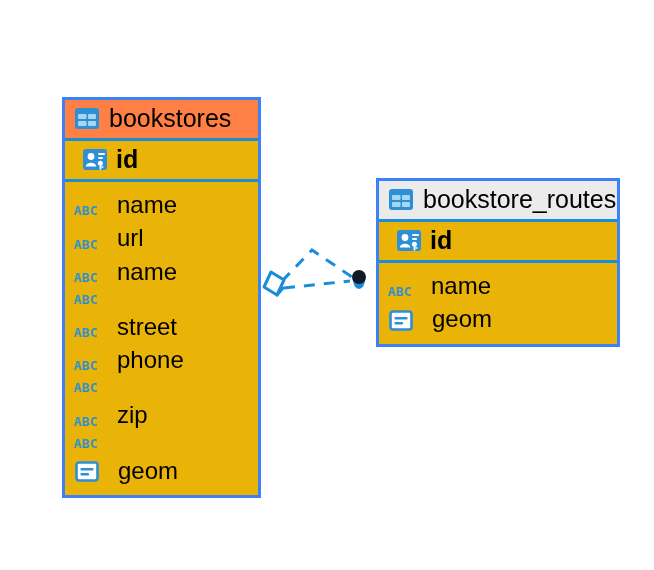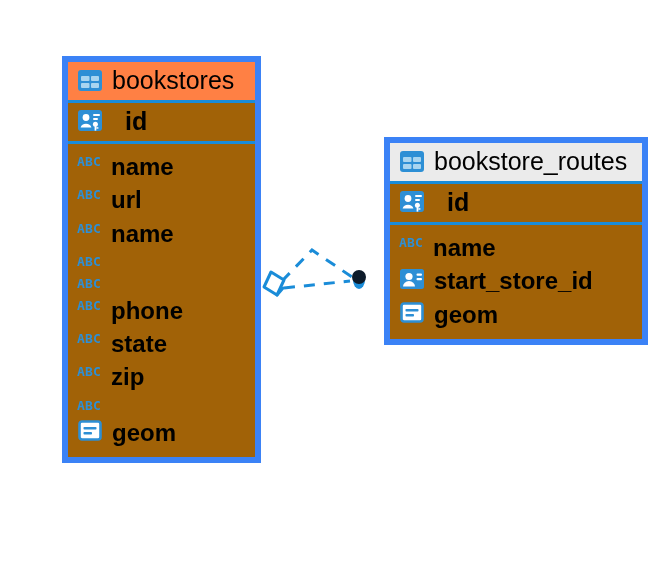--- a/index.html
+++ b/index.html
@@ -35,9 +35,10 @@
   .entity {
     position: absolute;
     box-sizing: border-box;
-    border: 6px solid #3b82f6;
-    background: #a16207;
+    border: 3px solid #3b82f6;
+    background: #eab308;
     z-index: 2;
+    margin-top: 41px;
   }
 
   .entity-header {

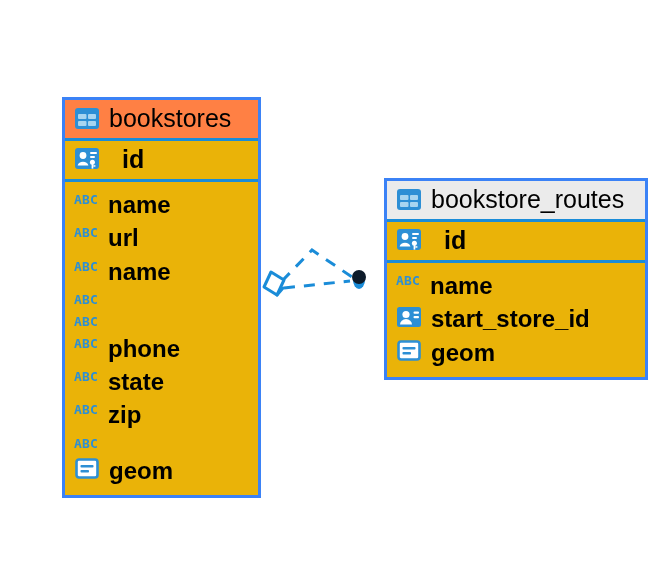--- a/index.html
+++ b/index.html
@@ -61,8 +61,9 @@
   
   .pk-row {
     display: flex;
-    gap: 22px;
-    padding: 5px 10px 6px 9px;
+    align-items: center;
+    gap: 8px;
+    padding: 5px 10px 6px 17px;
     border-top: 3px solid #1a8cd8;
     border-bottom: 3px solid #1a8cd8;
     box-sizing: border-box;

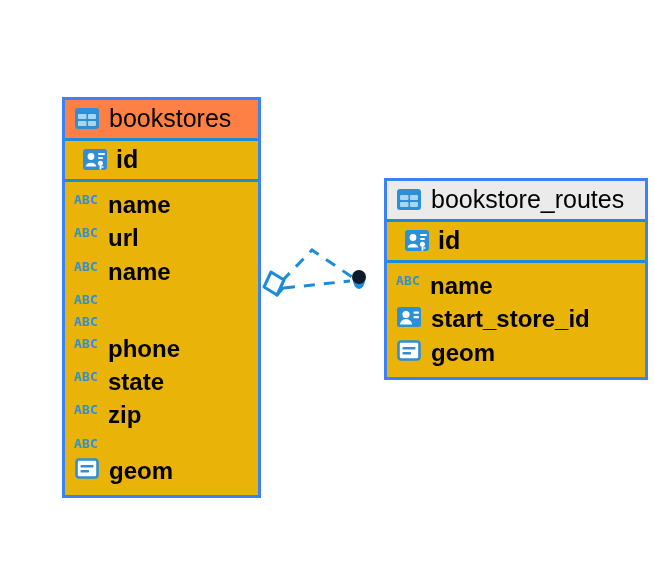--- a/index.html
+++ b/index.html
@@ -80,8 +80,8 @@
   }
   .field-row {
     display: flex;
-    align-items: flex-start;
-    gap: 9px;
+    align-items: flex-end;
+    gap: 18px;
     padding: 2px 10px 2px 9px;
     box-sizing: border-box;
   }

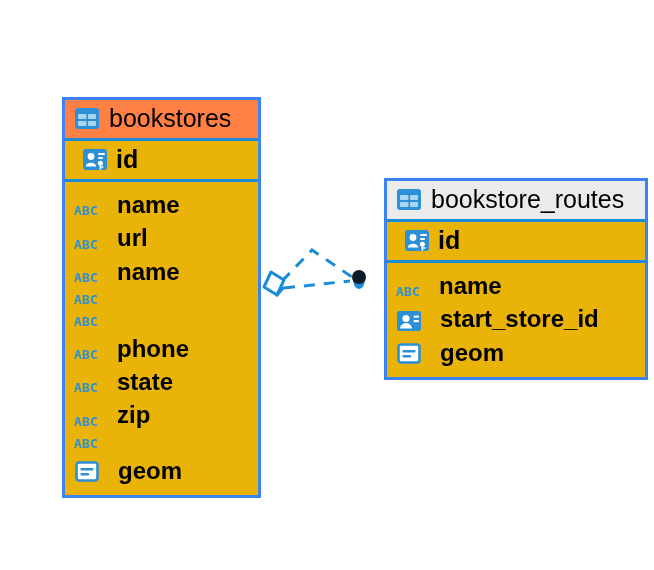--- a/index.html
+++ b/index.html
@@ -90,7 +90,6 @@
     color: #000000;
     line-height: 1.22;
     white-space: nowrap;
-    font-weight: bold;
   }
 
   .icon {

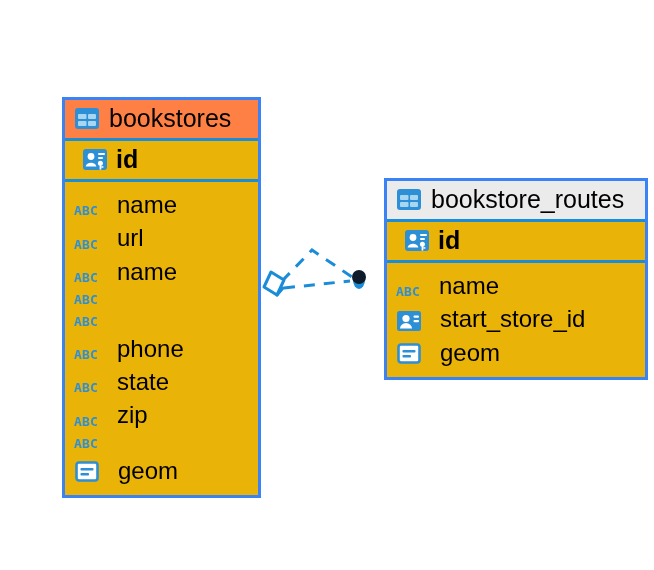--- a/index.html
+++ b/index.html
@@ -212,7 +212,7 @@
       </div>
   </div>
 
-  <div class="entity" id="entity-1" style="left:384px; top:137px; width:264px;">
+  <div class="entity" id="entity-1" style="left:376px; top:137px; width:244px;">
 
     <div class="entity-header normal">
       <svg class="icon icon-sq" viewBox="0 0 26 26">

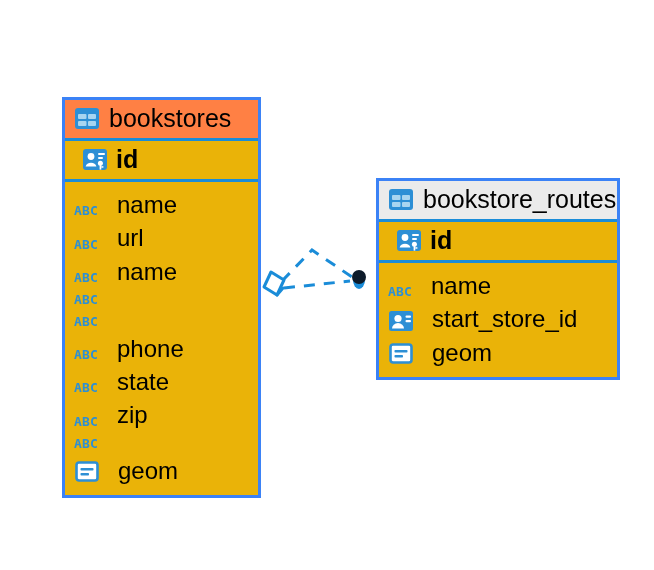--- a/index.html
+++ b/index.html
@@ -177,6 +177,7 @@
           <svg class="icon icon-abc" viewBox="0 0 25 18">
             <text x="0" y="14" font-family="&quot;DejaVu Sans Mono&quot;, monospace" font-size="13" font-weight="bold" fill="#2d8fd5" letter-spacing="0.2">ABC</text>
           </svg>
+          <span class="field-label">street</span>
         </div>
         <div class="field-row">
           <svg class="icon icon-abc" viewBox="0 0 25 18">

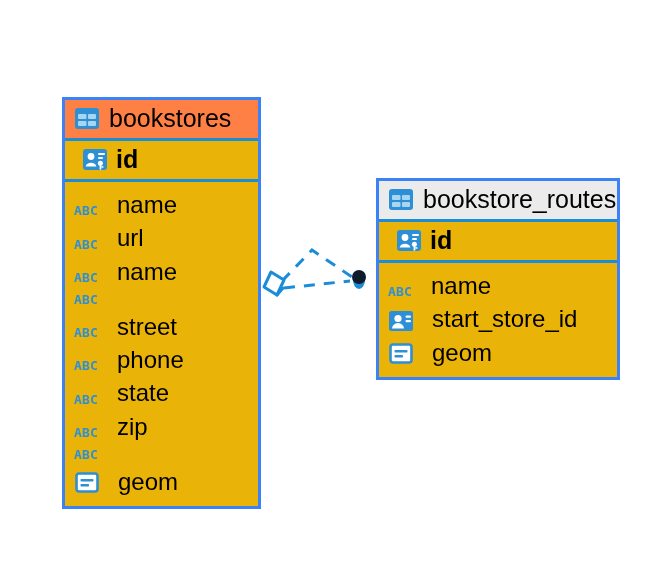--- a/index.html
+++ b/index.html
@@ -250,16 +250,6 @@
         </div>
         <div class="field-row">
           <svg class="icon icon-sq" viewBox="0 0 26 26">
-            <rect x="1" y="3" width="24" height="20" rx="2.5" fill="#2d8fd5"></rect>
-            <circle cx="10" cy="10.5" r="3.6" fill="#ffffff"></circle>
-            <path d="M 4 20.5 a 6 5.4 0 0 1 12 0 z" fill="#ffffff"></path>
-            <rect x="17.5" y="7.5" width="5.5" height="2.2" rx="1" fill="#ffffff"></rect>
-            <rect x="17.5" y="12" width="5.5" height="2.2" rx="1" fill="#ffffff"></rect>
-          </svg>
-          <span class="field-label">start_store_id</span>
-        </div>
-        <div class="field-row">
-          <svg class="icon icon-sq" viewBox="0 0 26 26">
             <rect x="2.5" y="3.5" width="21" height="18" rx="2.5" fill="#ffffff" stroke="#2d8fd5" stroke-width="2.6"></rect>
             <rect x="6.5" y="9" width="13" height="2.6" rx="0.8" fill="#2d8fd5"></rect>
             <rect x="6.5" y="14" width="8.5" height="2.6" rx="0.8" fill="#2d8fd5"></rect>

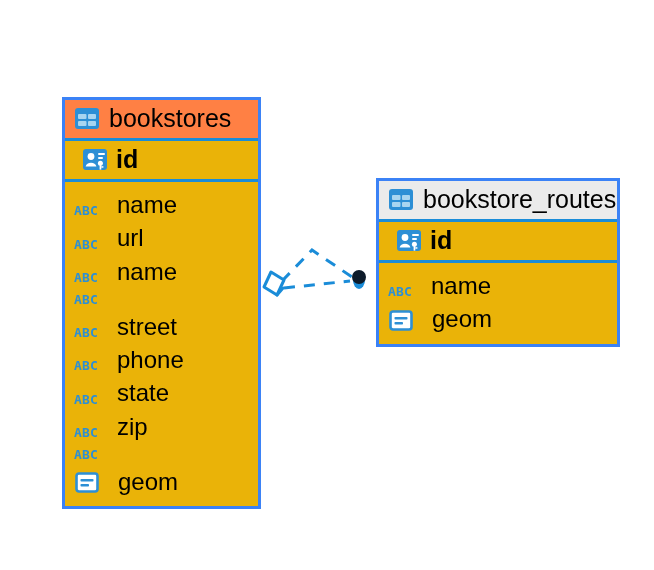--- a/index.html
+++ b/index.html
@@ -189,7 +189,6 @@
           <svg class="icon icon-abc" viewBox="0 0 25 18">
             <text x="0" y="14" font-family="&quot;DejaVu Sans Mono&quot;, monospace" font-size="13" font-weight="bold" fill="#2d8fd5" letter-spacing="0.2">ABC</text>
           </svg>
-          <span class="field-label">state</span>
         </div>
         <div class="field-row">
           <svg class="icon icon-abc" viewBox="0 0 25 18">

